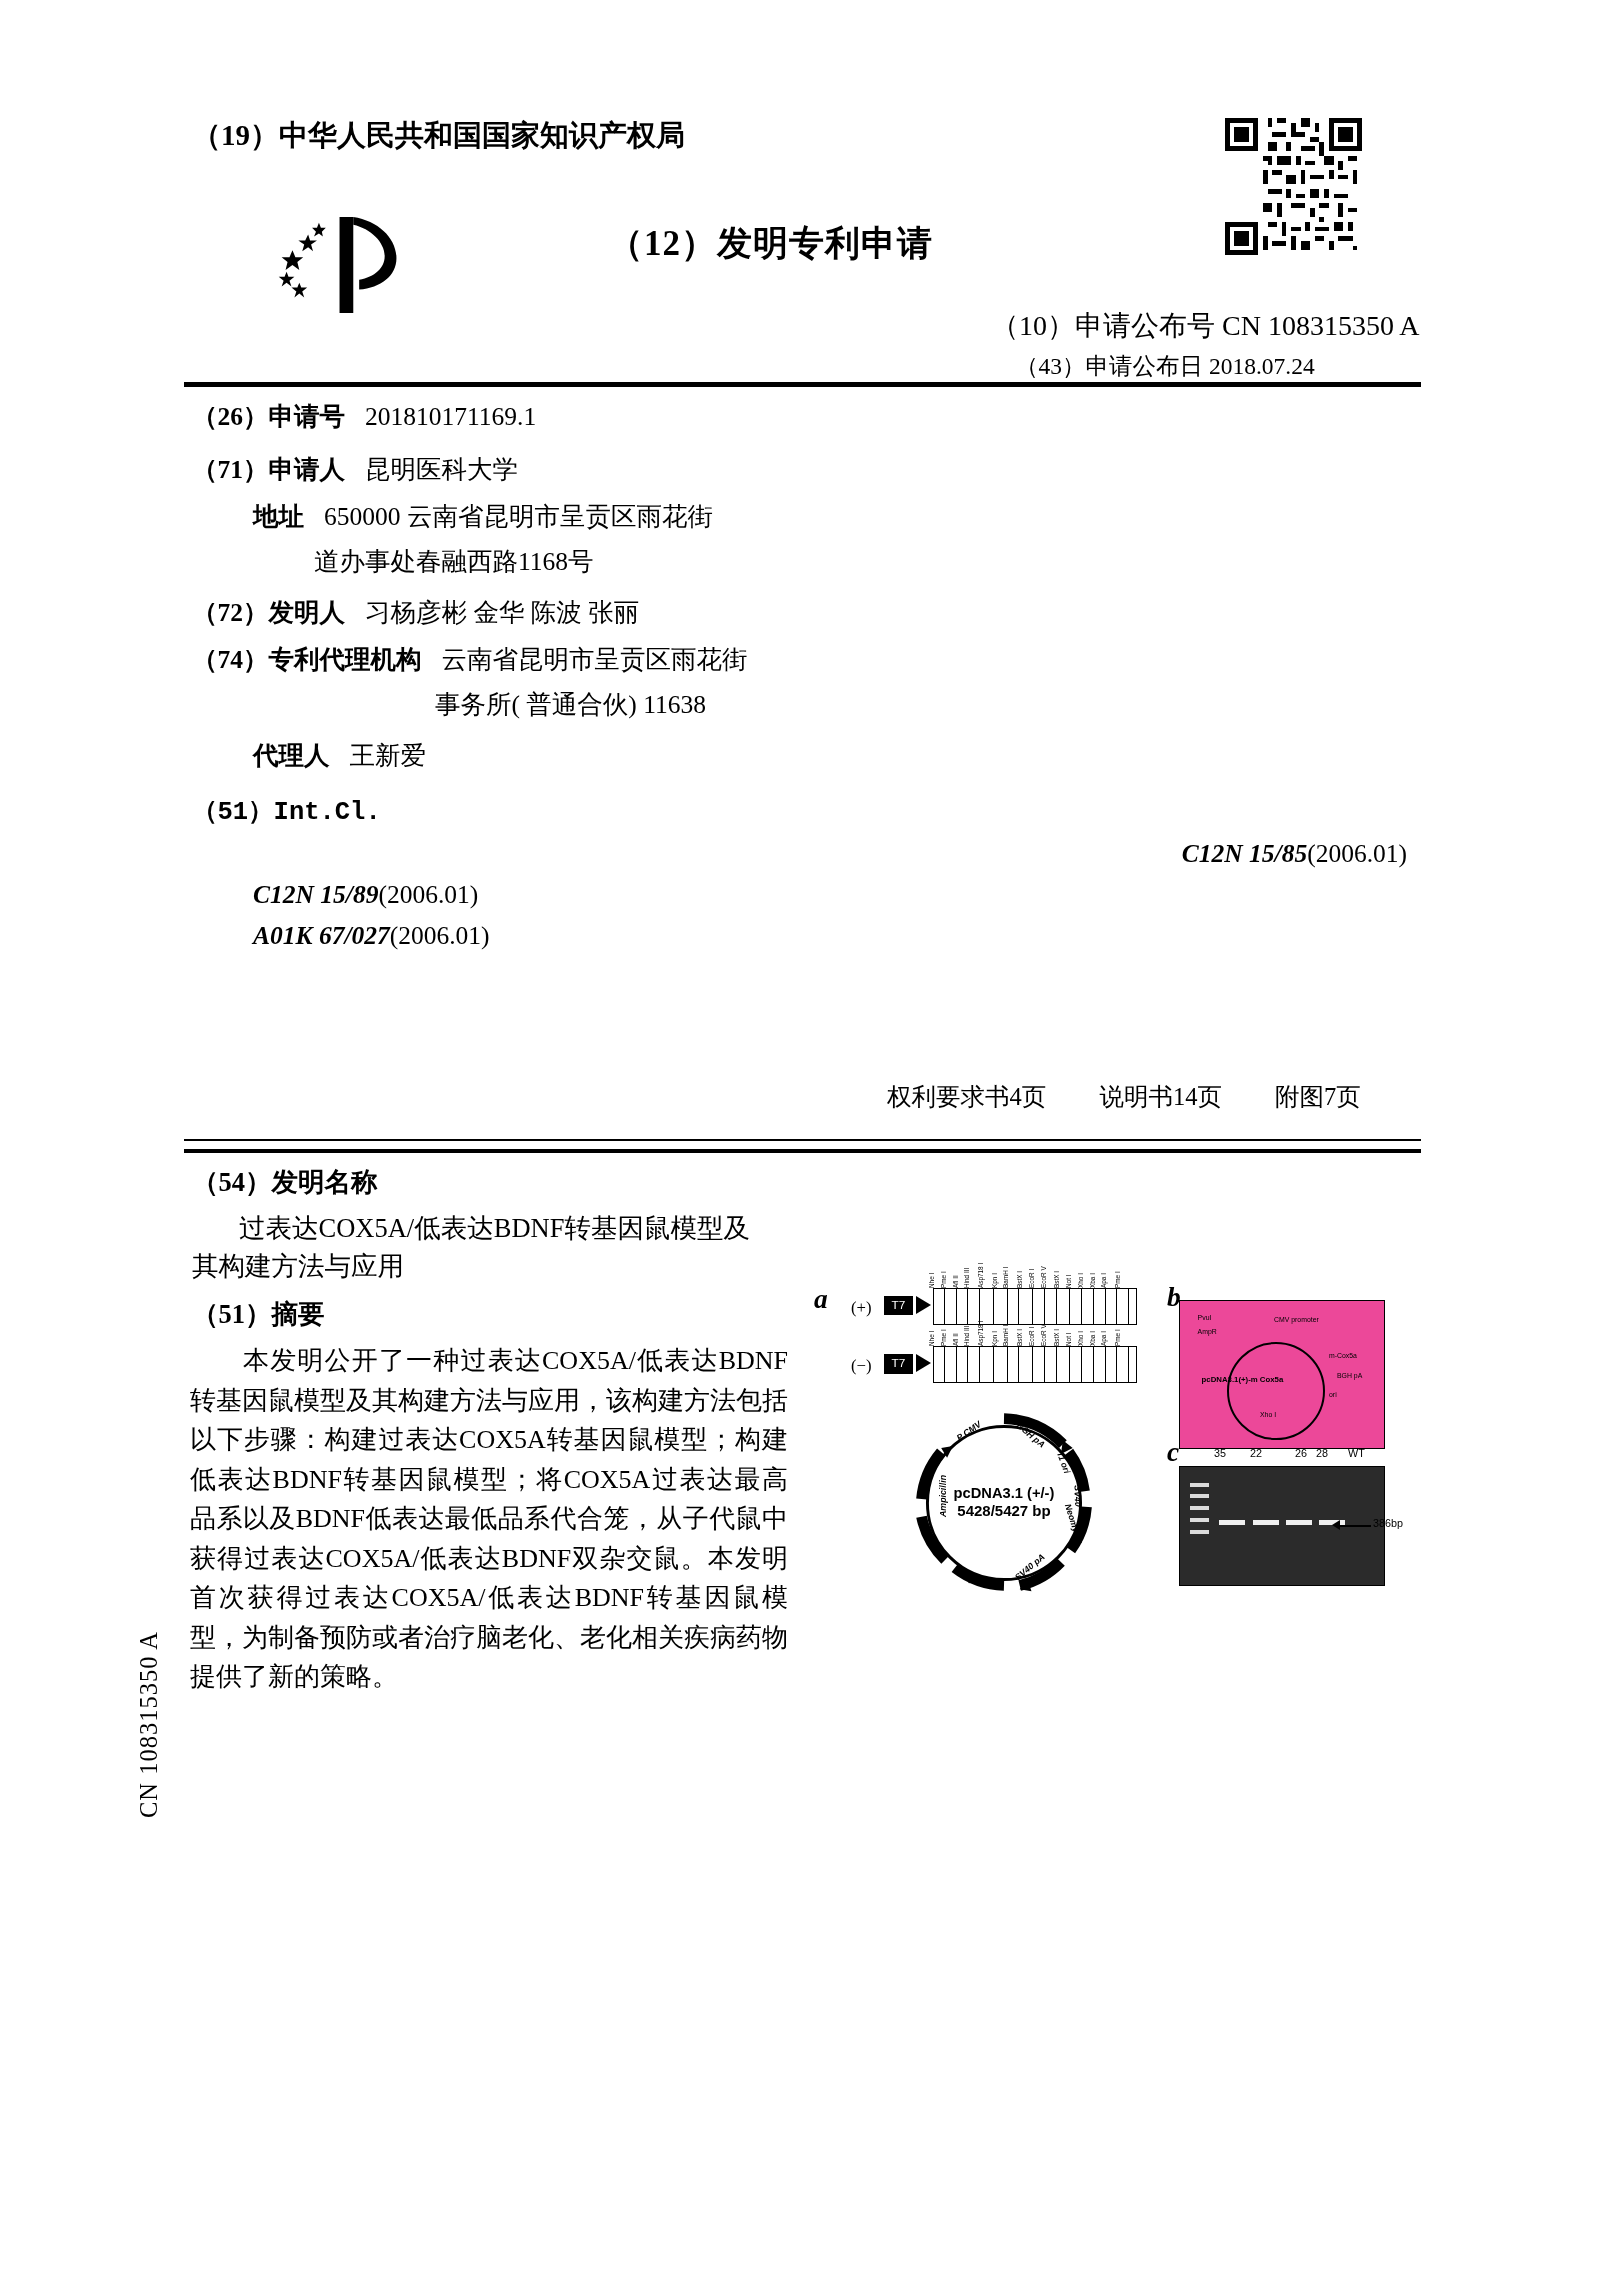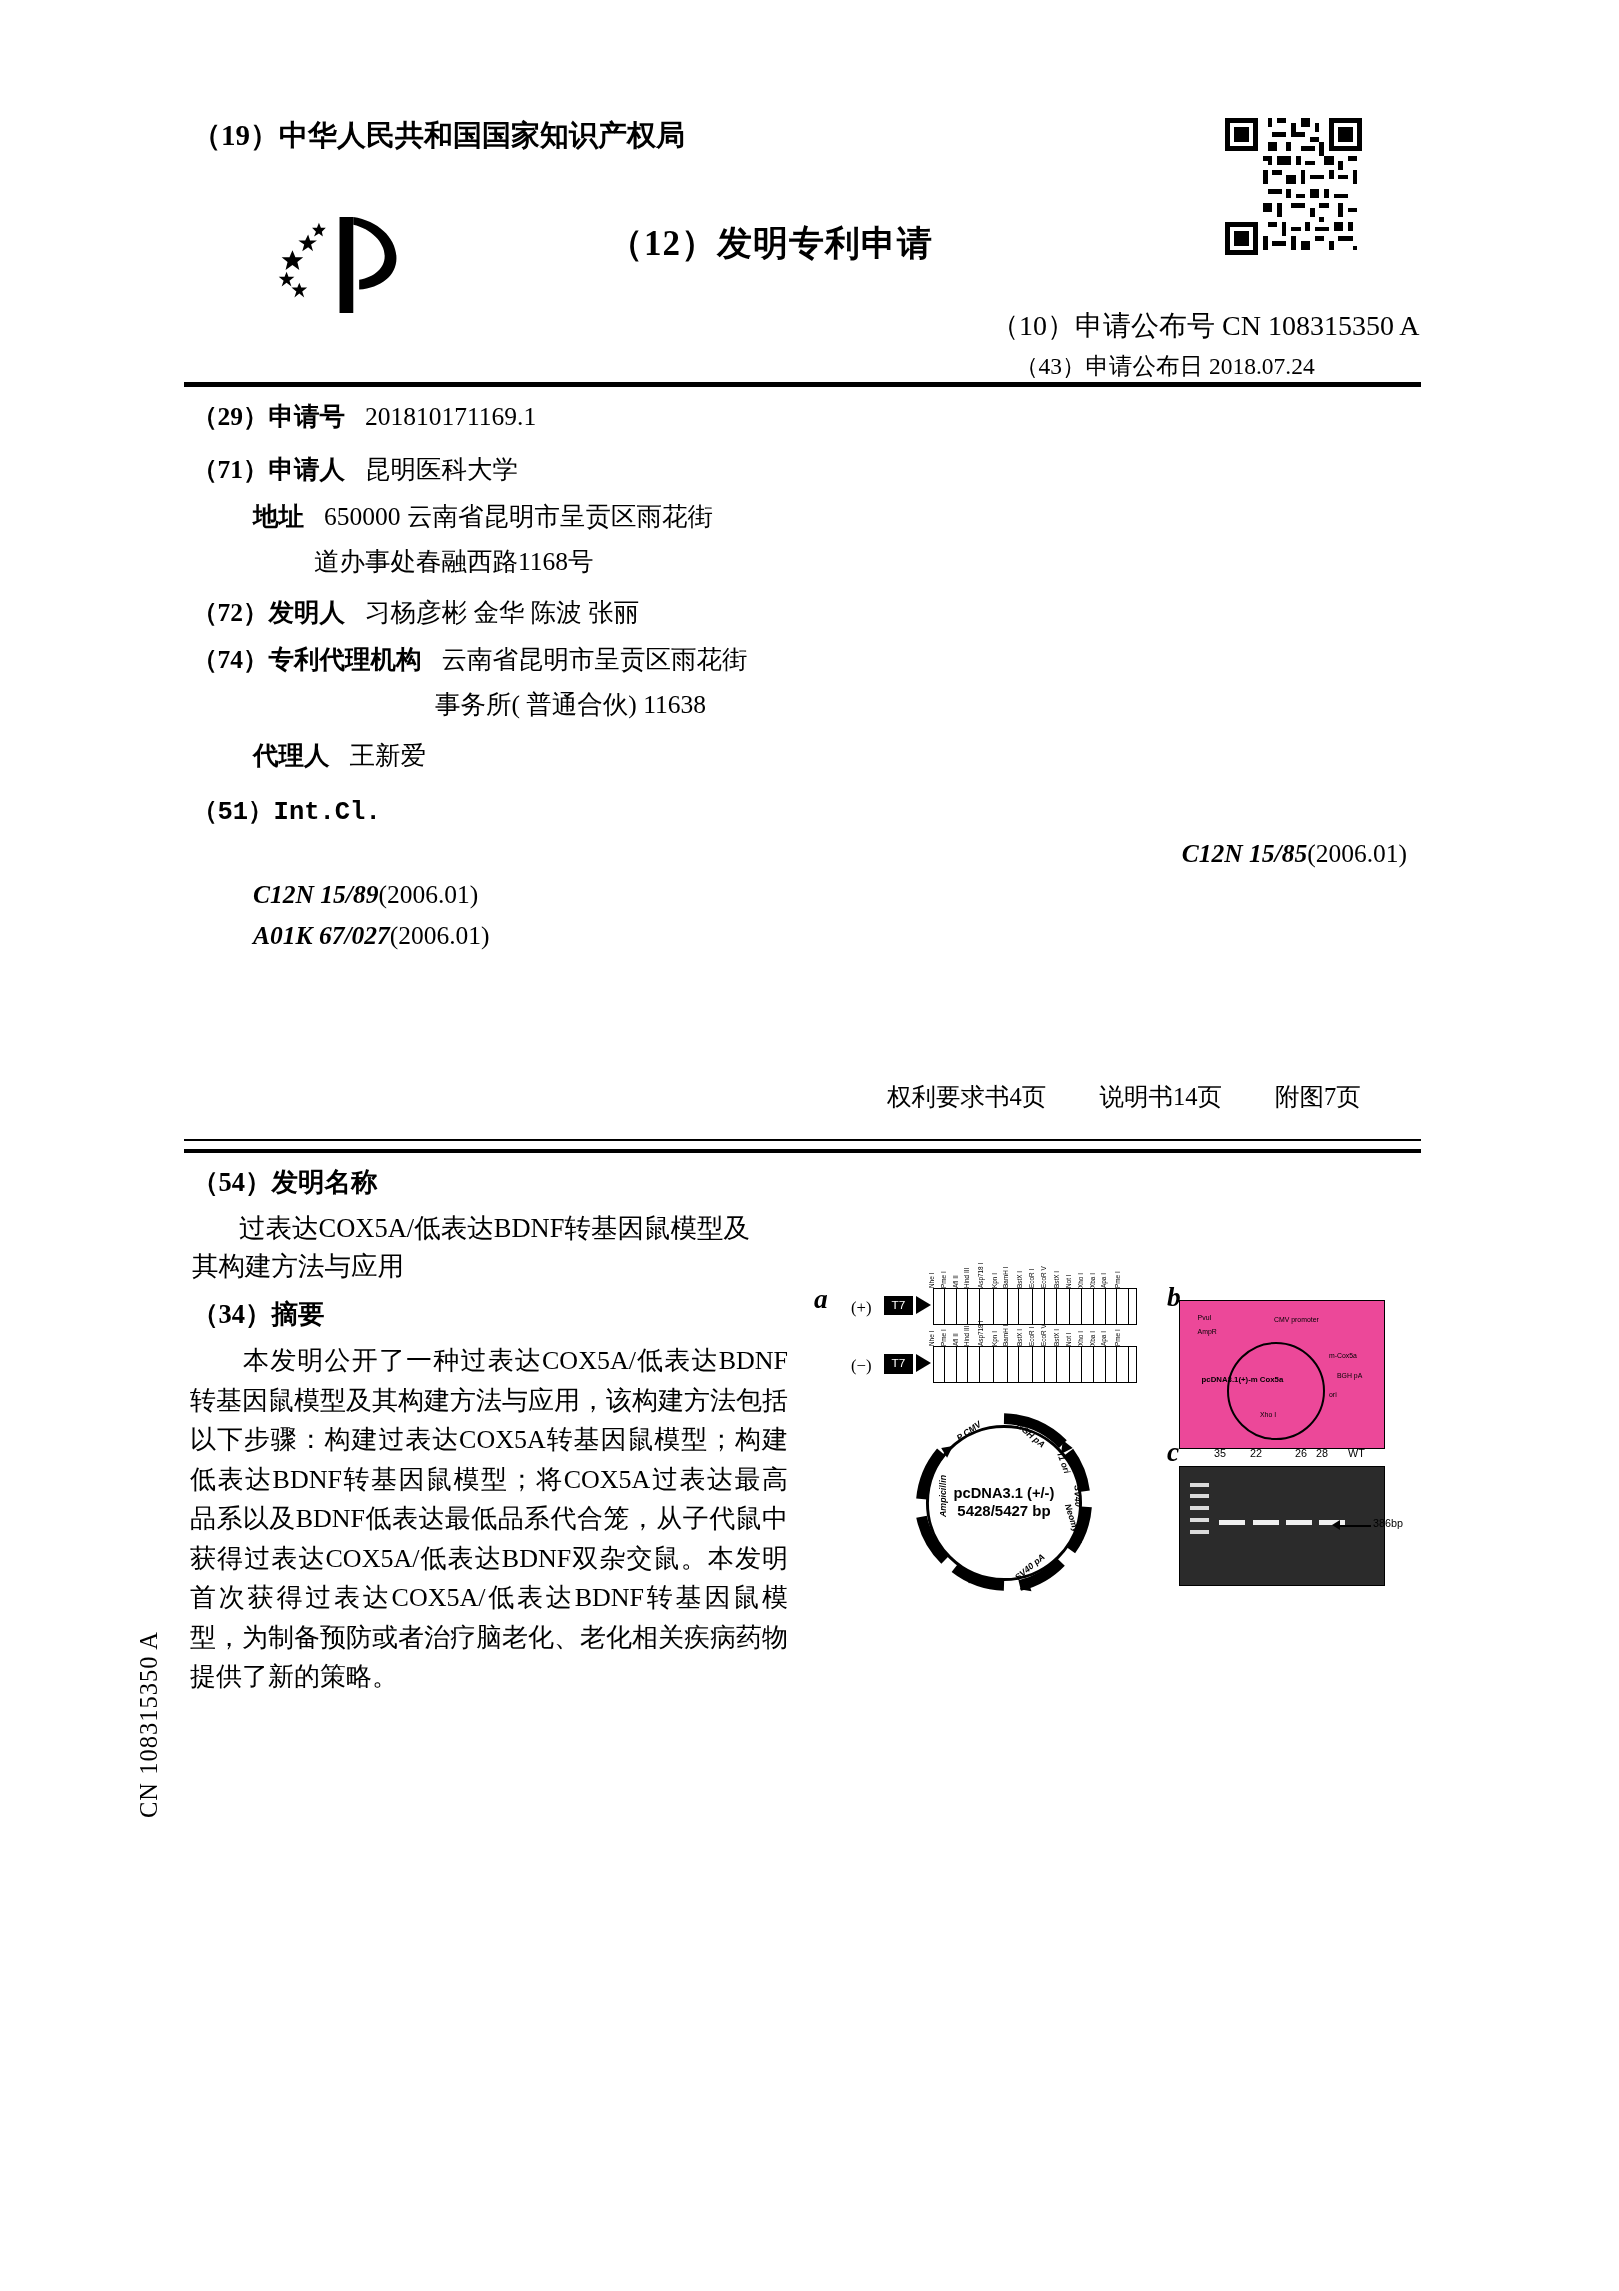--- a/index.html
+++ b/index.html
@@ -440,7 +440,7 @@
   <div class="bib">
 
     <div class="bib-row" style="height:53px;">
-      <span class="lbl">（29）申请号</span>
+      <span class="lbl">（26）申请号</span>
       <span style="margin-left:13.7px;">201810171169.1</span>
     </div>
 

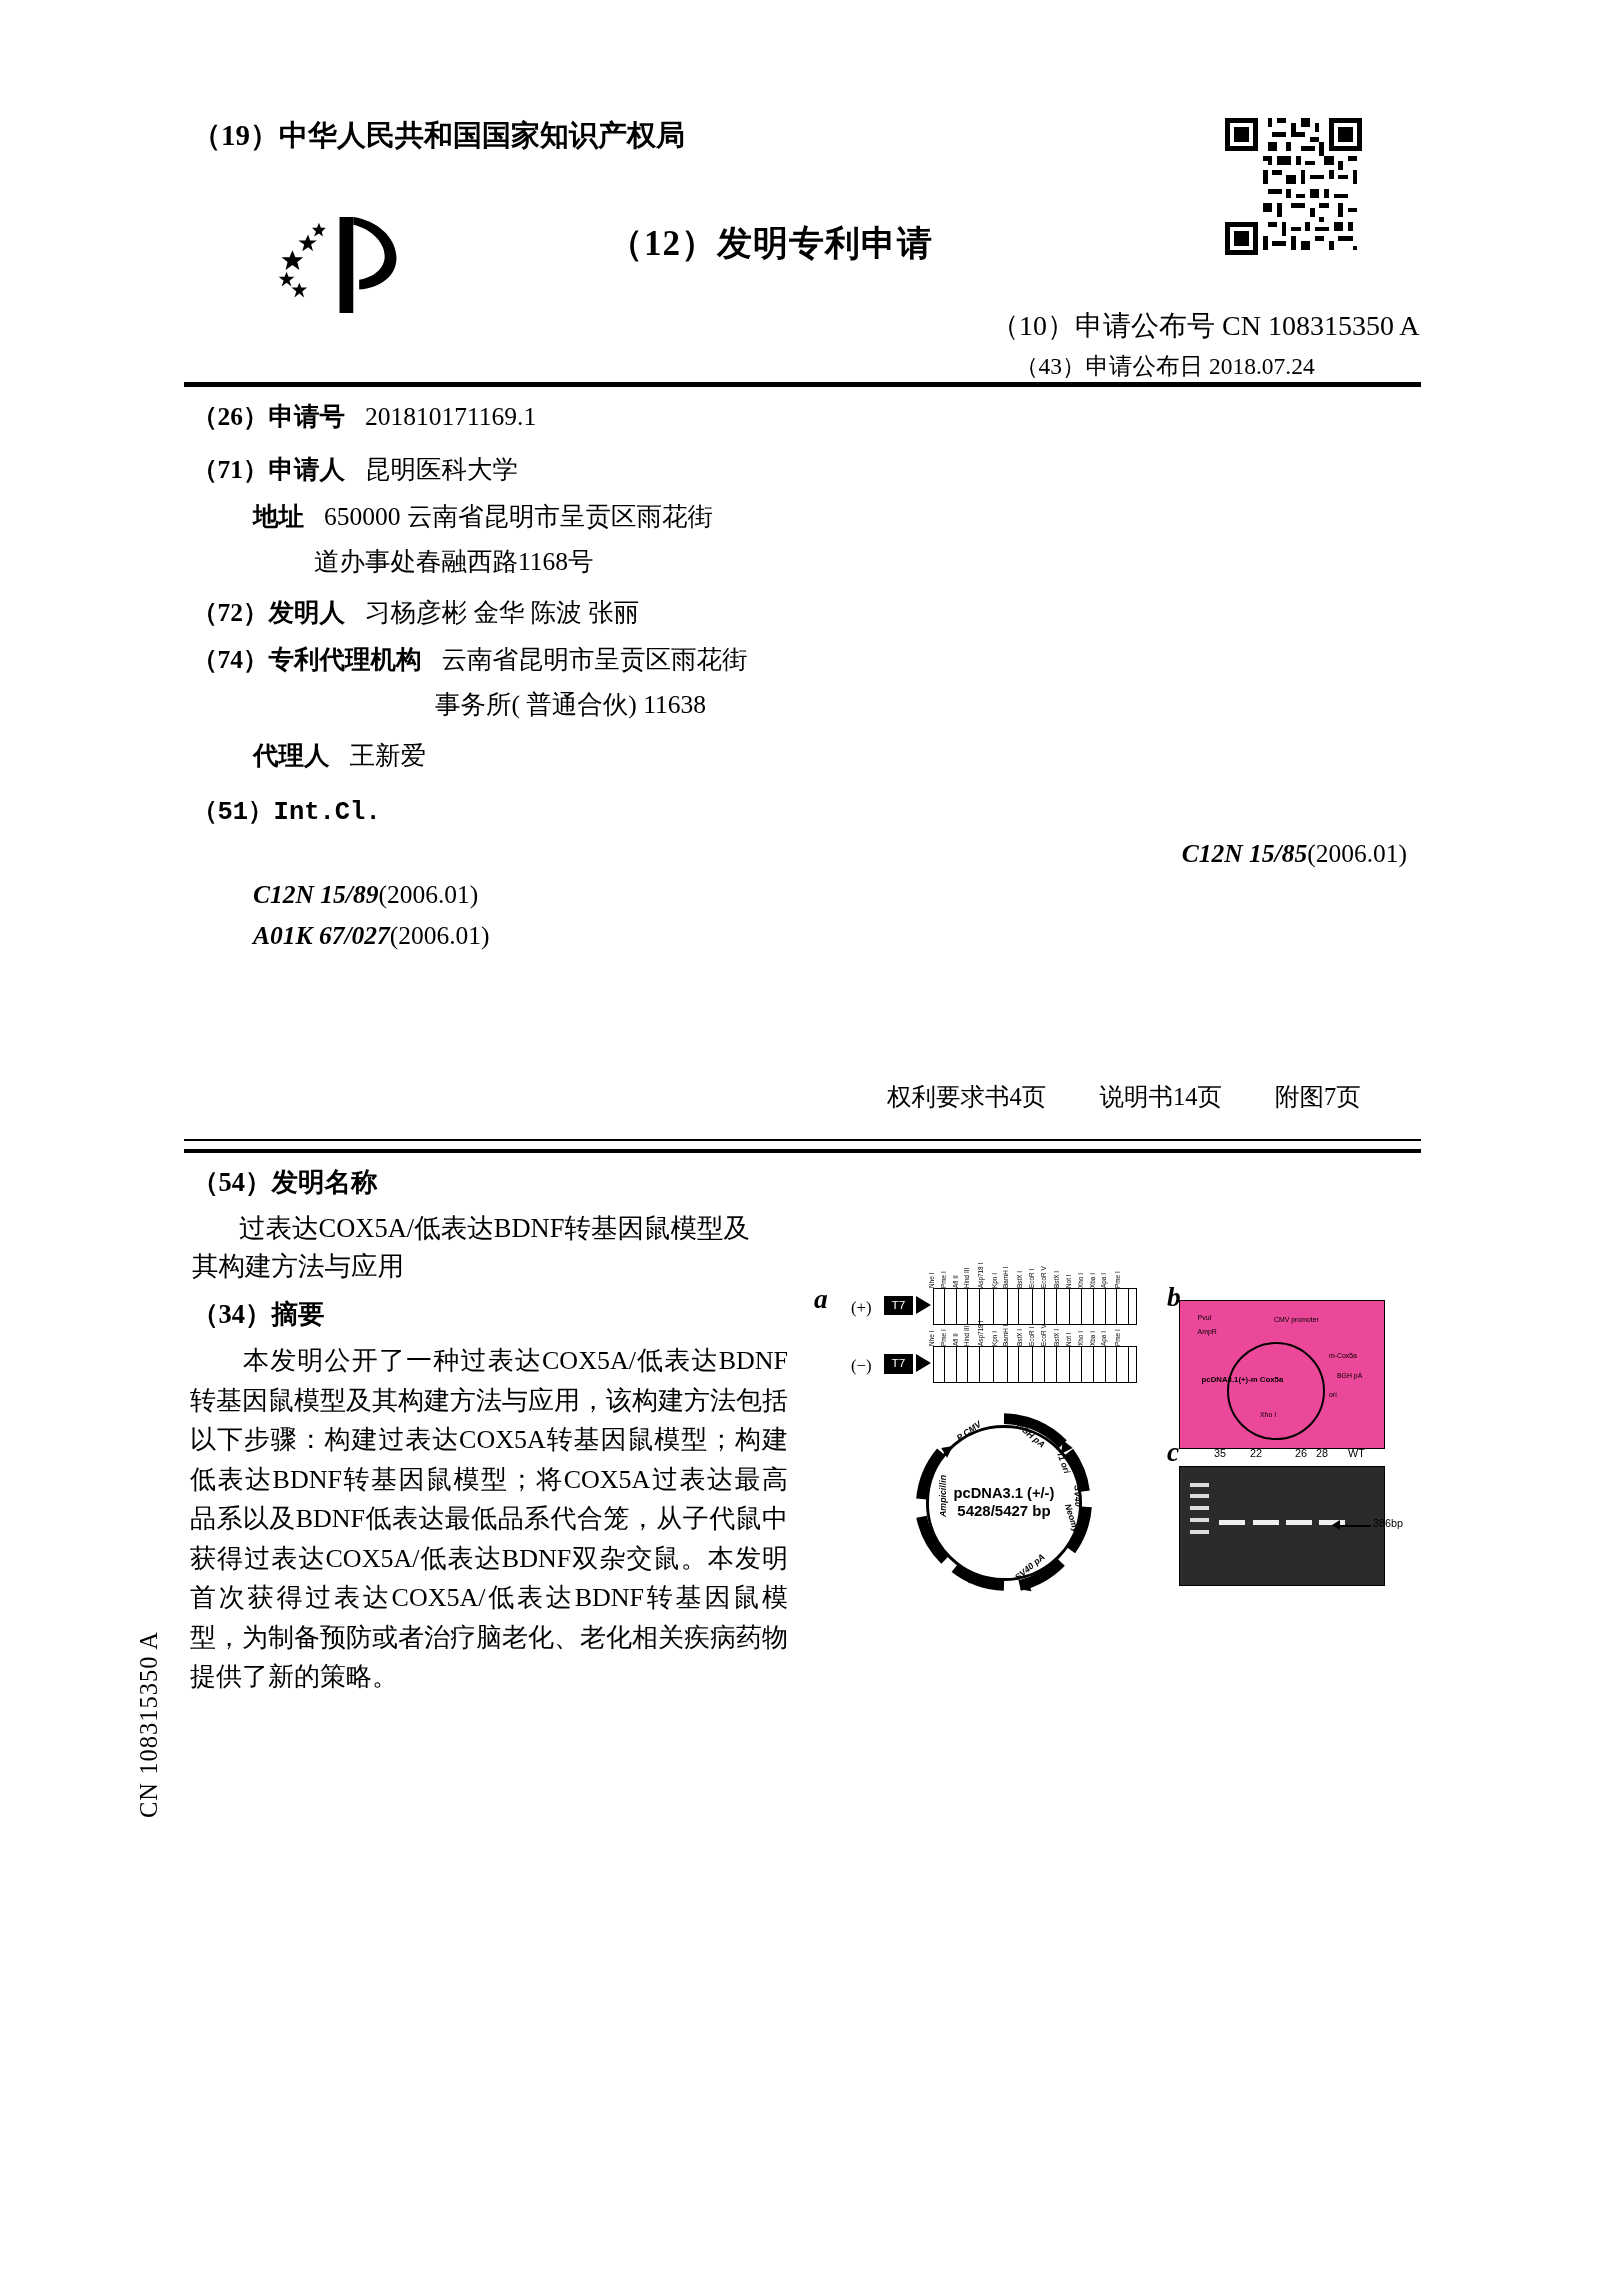--- a/index.html
+++ b/index.html
@@ -505,7 +505,7 @@
     <span class="l2">其构建方法与应用</span>
   </div>
 
-  <div class="sec57">（34）摘要</div>
+  <div class="sec57">（51）摘要</div>
   <div class="abstract">
     <p>本发明公开了一种过表达COX5A/低表达BDNF转基因鼠模型及其构建方法与应用，该构建方法包括以下步骤：构建过表达COX5A转基因鼠模型；构建低表达BDNF转基因鼠模型；将COX5A过表达最高品系以及BDNF低表达最低品系代合笼，从子代鼠中获得过表达COX5A/低表达BDNF双杂交鼠。本发明首次获得过表达COX5A/低表达BDNF转基因鼠模型，为制备预防或者治疗脑老化、老化相关疾病药物提供了新的策略。</p>
   </div>

